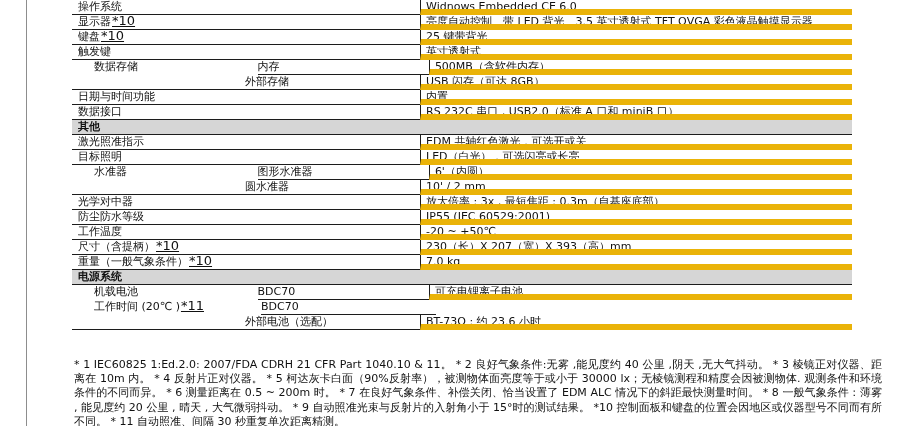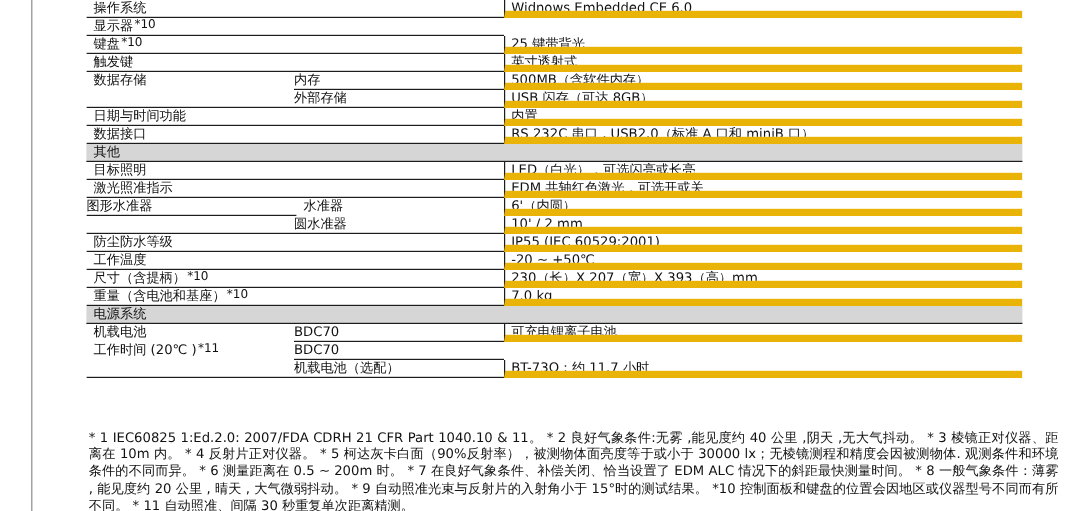--- a/index.html
+++ b/index.html
@@ -18,7 +18,7 @@
   .c-val{width:432px;border-bottom:6px solid #eab308;border-left:1px solid #1c1c1c;padding-left:5px;}
   .section-row{height:15px;line-height:14px;background:#d6d6d6;font-weight:normal;
     padding-left:6px;border-bottom:1px solid #1c1c1c;box-sizing:border-box;}
-  sup.fnref{font-size:10px;vertical-align:top;position:relative;top:-1px;margin-left:1px;}
+  sup.fnref{font-size:13px;vertical-align:top;position:relative;top:-1px;margin-left:1px;text-decoration:underline;}
   .footnotes{
     position:absolute;left:74px;top:347px;width:808px;
     font-size:11px;line-height:14.2px;color:#111111;

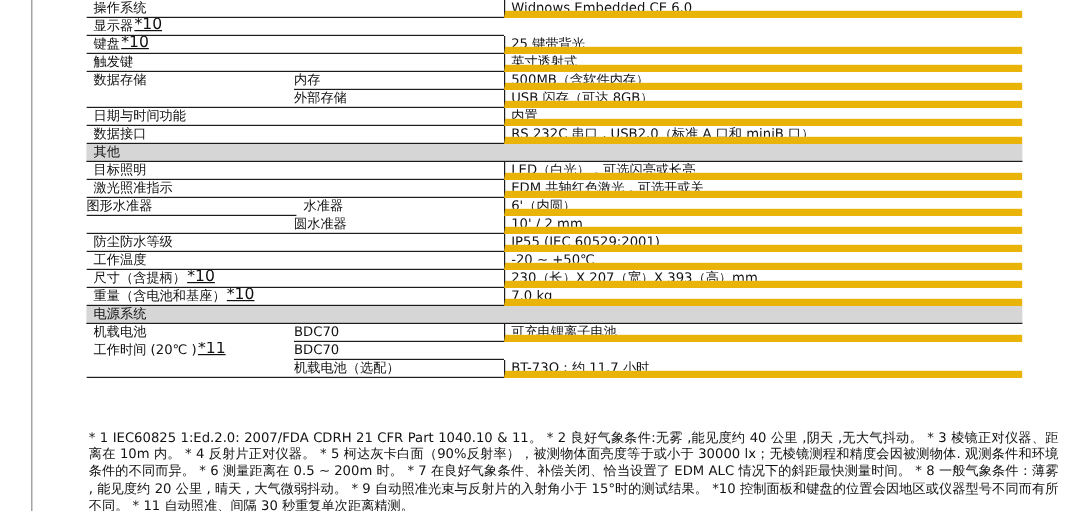--- a/index.html
+++ b/index.html
@@ -39,6 +39,7 @@
     <div class="srow">
       <div class="cell c-label"><span>显示器</span><sup class="fnref">*10</sup></div>
       <div class="cell c-mid"></div>
+      <div class="cell c-val">亮度自动控制、带 LED 背光、3.5 英寸透射式 TFT  QVGA 彩色液晶触摸显示器</div>
     </div>
     <div class="srow">
       <div class="cell c-label"><span>键盘</span><sup class="fnref">*10</sup></div>

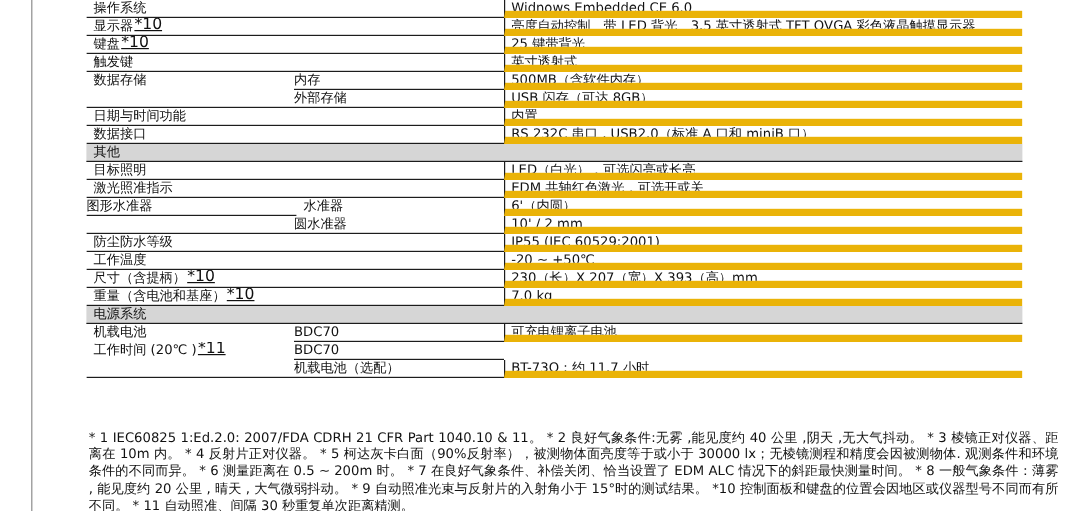--- a/index.html
+++ b/index.html
@@ -13,7 +13,7 @@
   .srow{display:flex;height:15px;line-height:14px;overflow:hidden;}
   .cell{box-sizing:border-box;white-space:nowrap;overflow:hidden;}
   .c-label{width:173px;padding-left:6px;border-bottom:1px solid #1c1c1c;}
-  .srow.join .c-label{border-bottom-color:transparent;}
+  .srow.join .c-label{border-bottom-color:transparent;margin-left:16px;}
   .c-mid{width:175px;border-bottom:1px solid #1c1c1c;}
   .c-val{width:432px;border-bottom:6px solid #eab308;border-left:1px solid #1c1c1c;padding-left:5px;}
   .section-row{height:15px;line-height:14px;background:#d6d6d6;font-weight:normal;

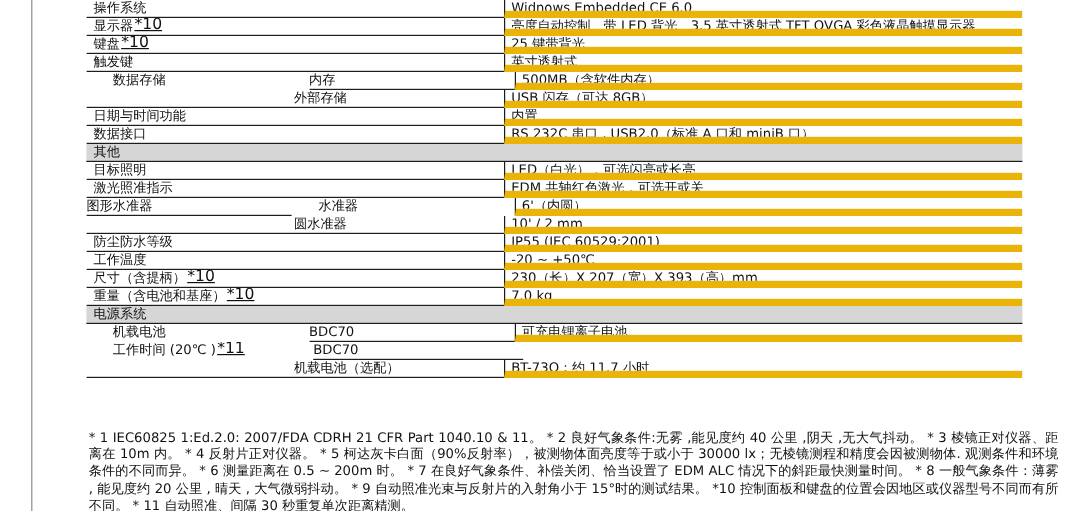--- a/index.html
+++ b/index.html
@@ -16,7 +16,7 @@
   .srow.join .c-label{border-bottom-color:transparent;margin-left:16px;}
   .c-mid{width:175px;border-bottom:1px solid #1c1c1c;}
   .c-val{width:432px;border-bottom:6px solid #eab308;border-left:1px solid #1c1c1c;padding-left:5px;}
-  .section-row{height:15px;line-height:14px;background:#d6d6d6;font-weight:normal;
+  .section-row{height:15px;line-height:14px;background:#d6d6d6;font-weight:bold;
     padding-left:6px;border-bottom:1px solid #1c1c1c;box-sizing:border-box;}
   sup.fnref{font-size:13px;vertical-align:top;position:relative;top:-1px;margin-left:1px;text-decoration:underline;}
   .footnotes{

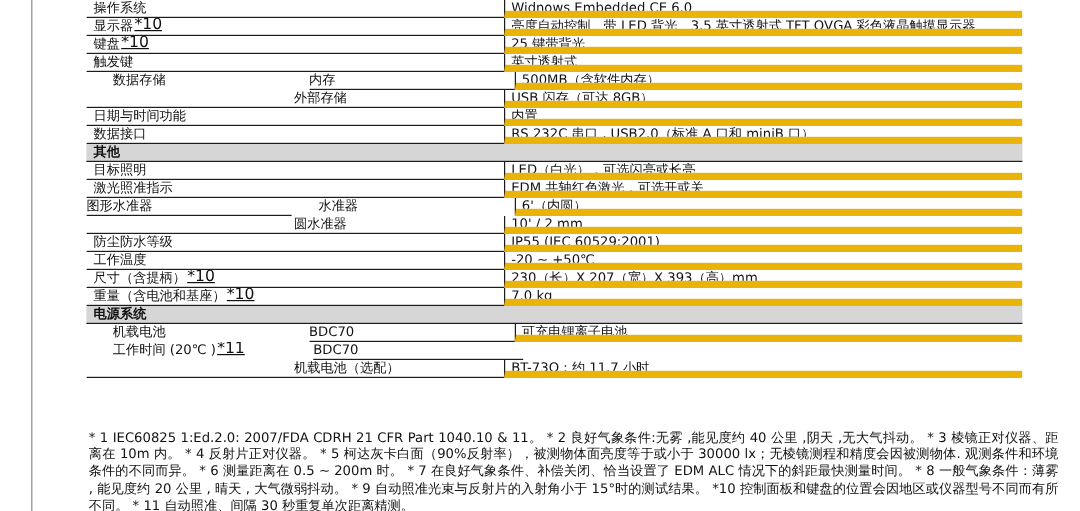--- a/index.html
+++ b/index.html
@@ -73,14 +73,14 @@
     </div>
     <div class="section-row">其他</div>
     <div class="srow">
+      <div class="cell c-label"><span>激光照准指示</span></div>
+      <div class="cell c-mid"></div>
+      <div class="cell c-val">EDM 共轴红色激光，可选开或关</div>
+    </div>
+    <div class="srow">
       <div class="cell c-label"><span>目标照明</span></div>
       <div class="cell c-mid"></div>
       <div class="cell c-val">LED（白光），可选闪亮或长亮</div>
-    </div>
-    <div class="srow">
-      <div class="cell c-label"><span>激光照准指示</span></div>
-      <div class="cell c-mid"></div>
-      <div class="cell c-val">EDM 共轴红色激光，可选开或关</div>
     </div>
     <div class="srow join">
       <div class="cell c-mid">图形水准器</div>

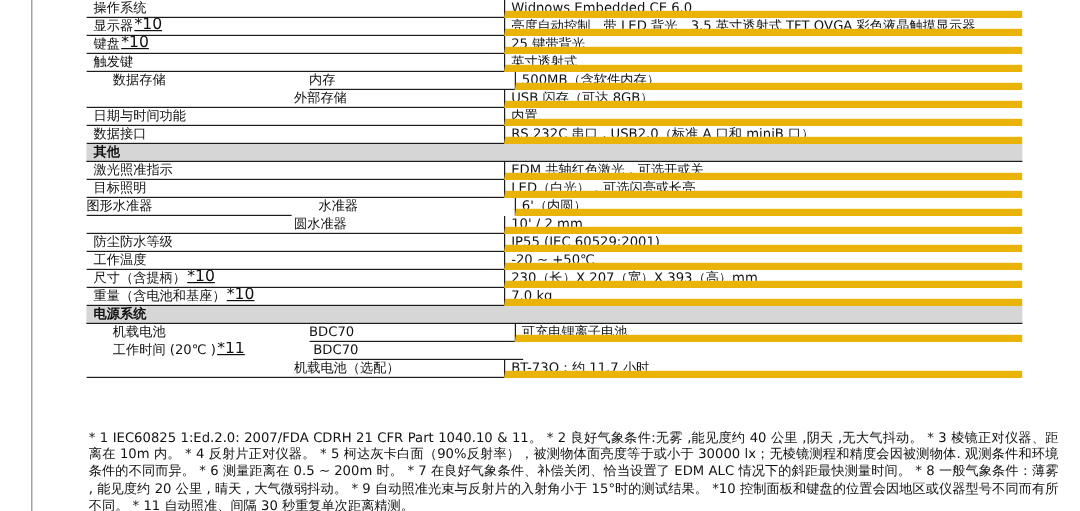--- a/index.html
+++ b/index.html
@@ -83,8 +83,8 @@
       <div class="cell c-val">LED（白光），可选闪亮或长亮</div>
     </div>
     <div class="srow join">
+      <div class="cell c-label"><span>水准器</span></div>
       <div class="cell c-mid">图形水准器</div>
-      <div class="cell c-label"><span>水准器</span></div>
       <div class="cell c-val">6'（内圆）</div>
     </div>
     <div class="srow">

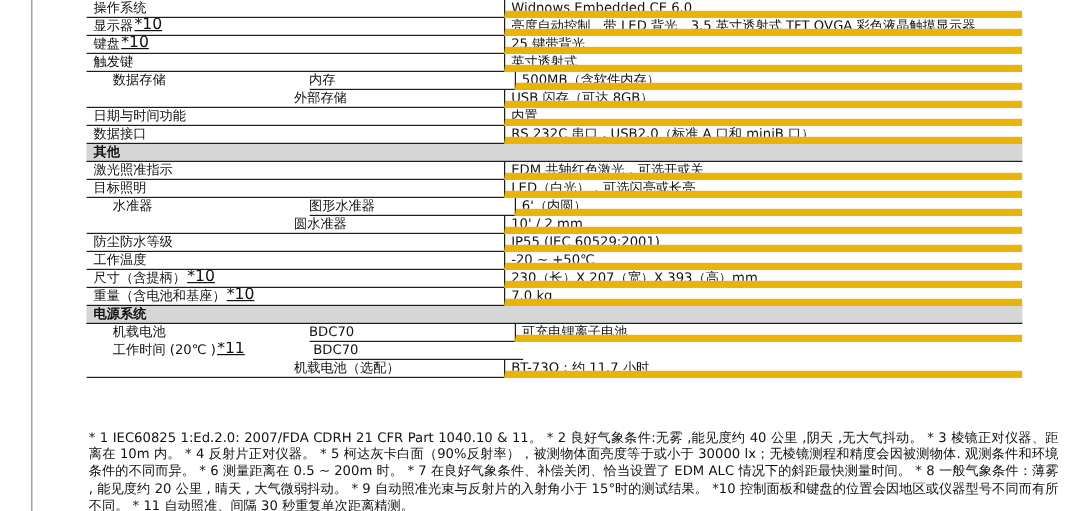--- a/index.html
+++ b/index.html
@@ -93,6 +93,11 @@
       <div class="cell c-val">10' / 2 mm</div>
     </div>
     <div class="srow">
+      <div class="cell c-label"><span>光学对中器</span></div>
+      <div class="cell c-mid"></div>
+      <div class="cell c-val">放大倍率 : 3x , 最短焦距 : 0.3m（自基座底部）</div>
+    </div>
+    <div class="srow">
       <div class="cell c-label"><span>防尘防水等级</span></div>
       <div class="cell c-mid"></div>
       <div class="cell c-val">IP55 (IEC 60529:2001)</div>

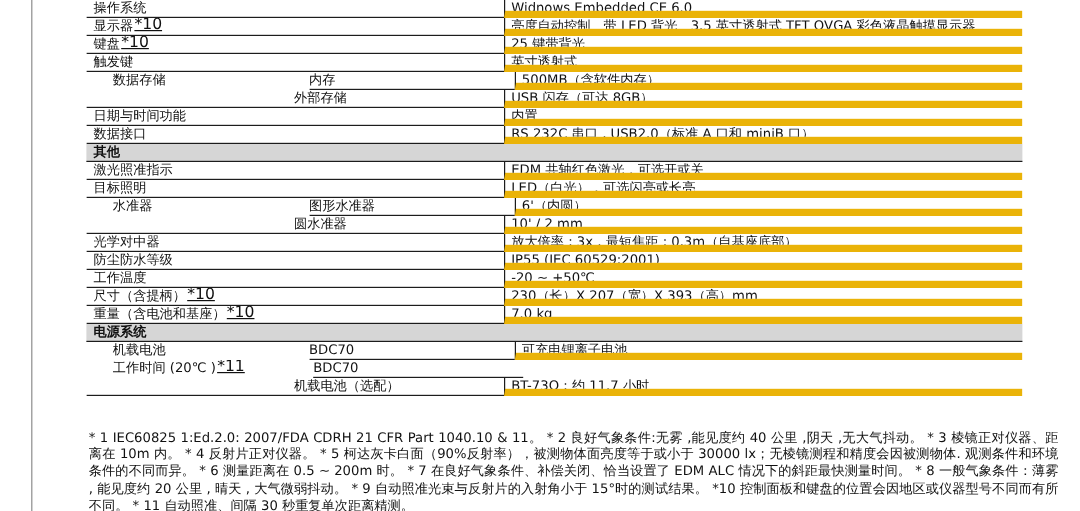--- a/index.html
+++ b/index.html
@@ -113,7 +113,7 @@
       <div class="cell c-val">230（长）X 207（宽）X 393（高）mm</div>
     </div>
     <div class="srow">
-      <div class="cell c-label"><span>重量（含电池和基座）</span><sup class="fnref">*10</sup></div>
+      <div class="cell c-label"><span>重量（一般气象条件）</span><sup class="fnref">*10</sup></div>
       <div class="cell c-mid"></div>
       <div class="cell c-val">7.0 kg</div>
     </div>

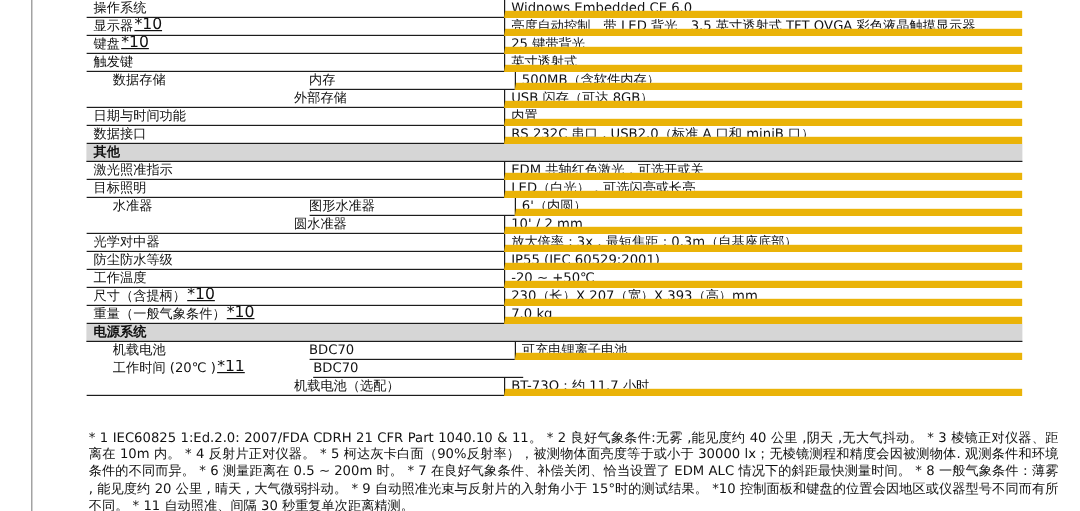--- a/index.html
+++ b/index.html
@@ -129,7 +129,7 @@
     </div>
     <div class="srow">
       <div class="cell c-label"><span></span></div>
-      <div class="cell c-mid">机载电池（选配）</div>
+      <div class="cell c-mid">外部电池（选配）</div>
       <div class="cell c-val">BT-73Q : 约 11.7 小时</div>
     </div>
   </div>

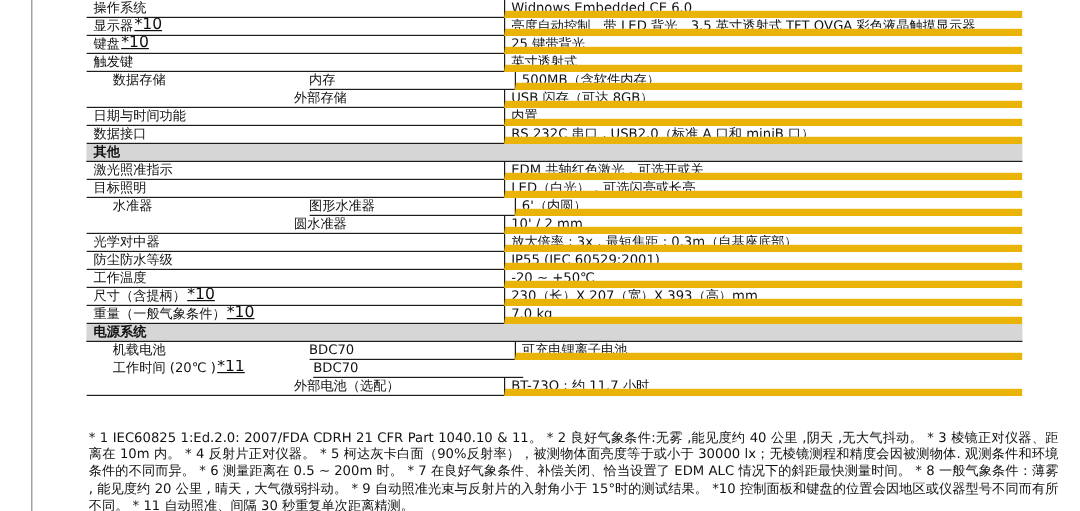--- a/index.html
+++ b/index.html
@@ -130,7 +130,7 @@
     <div class="srow">
       <div class="cell c-label"><span></span></div>
       <div class="cell c-mid">外部电池（选配）</div>
-      <div class="cell c-val">BT-73Q : 约 11.7 小时</div>
+      <div class="cell c-val">BT-73Q : 约 23.6 小时</div>
     </div>
   </div>
 

